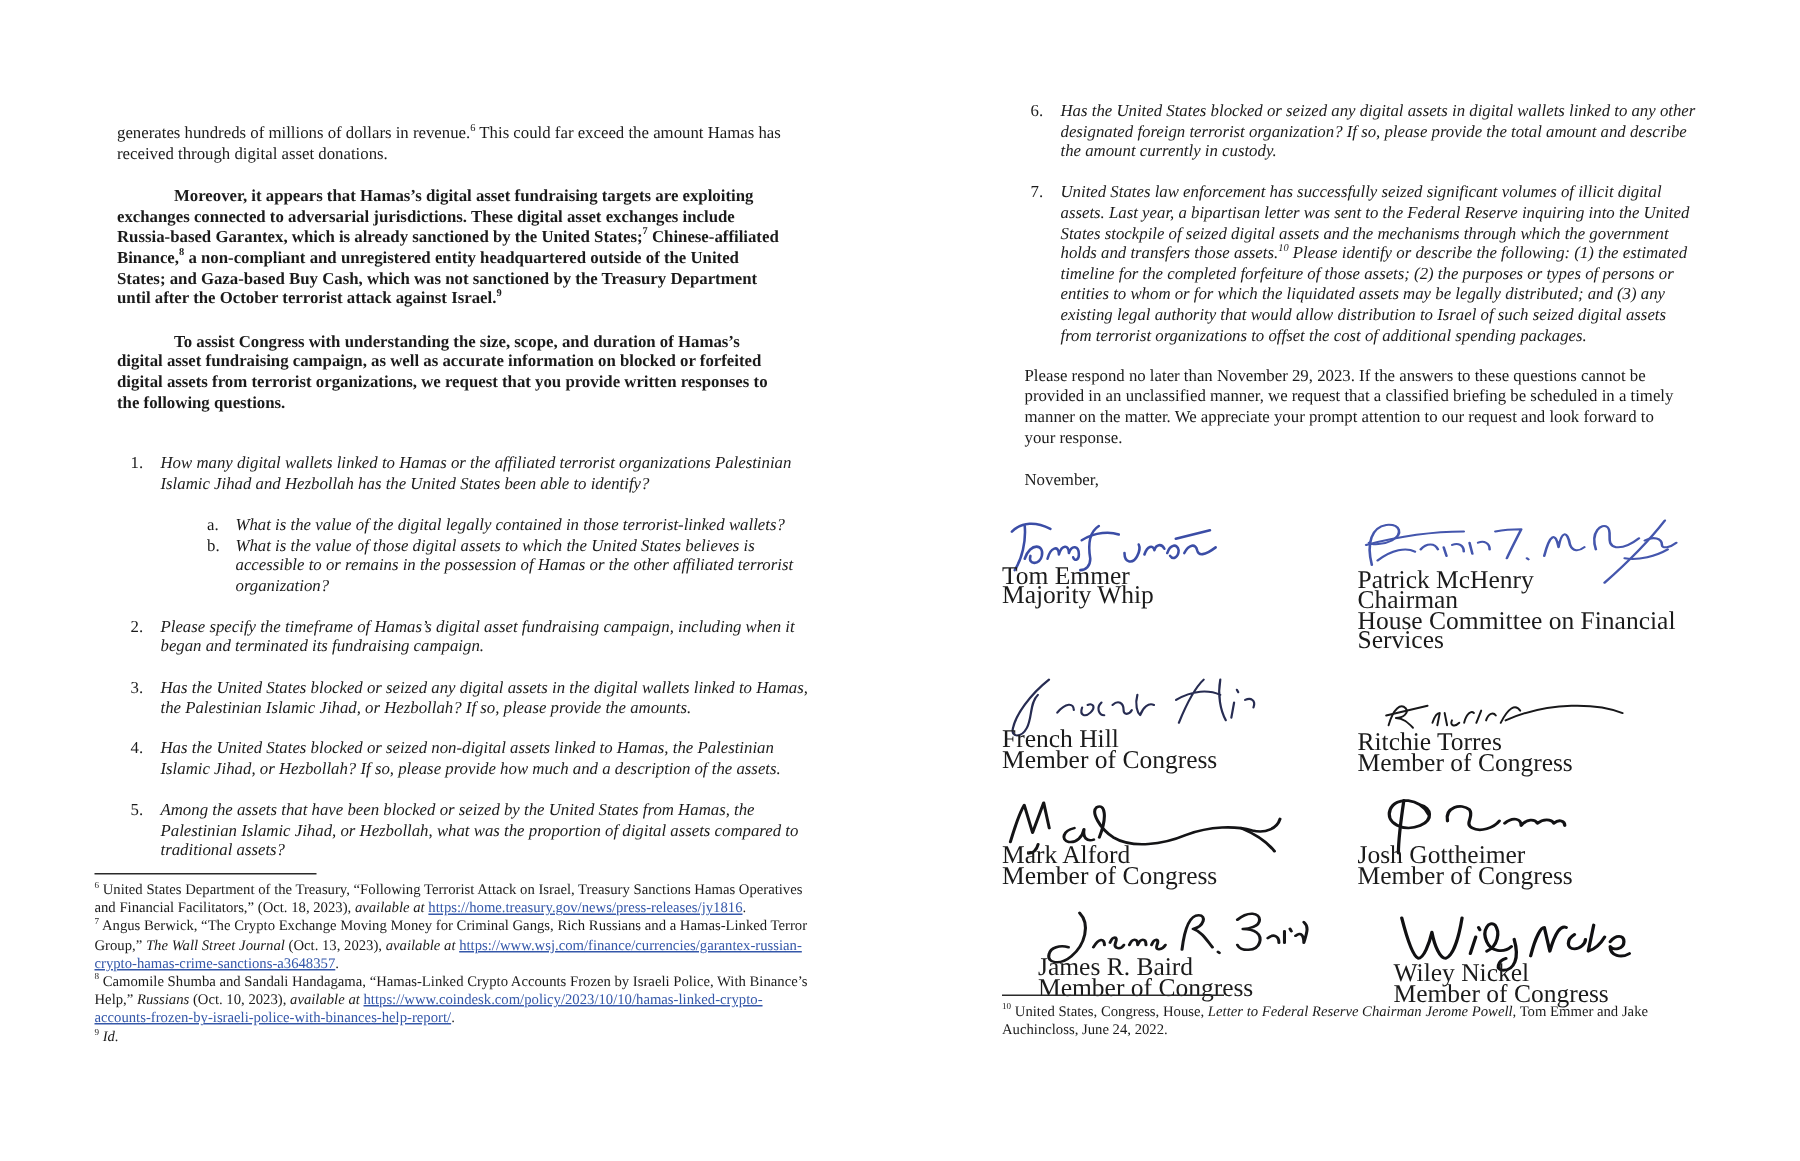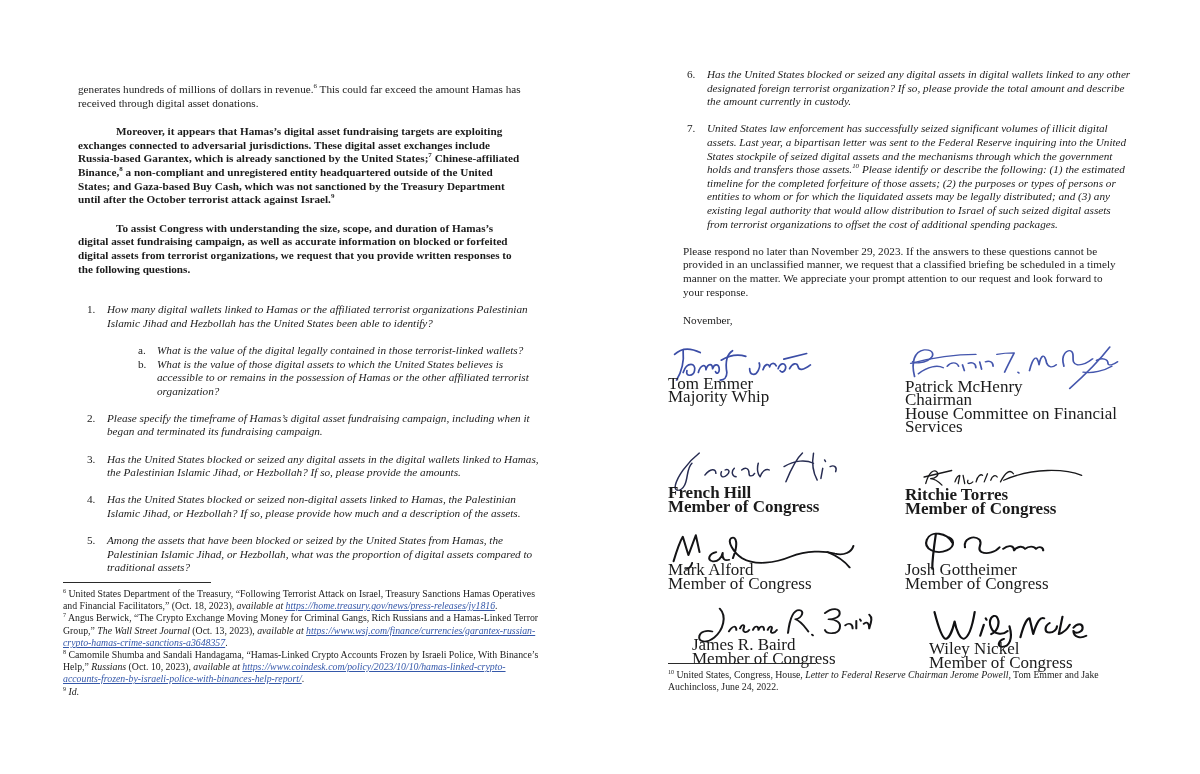--- a/index.html
+++ b/index.html
@@ -33,7 +33,7 @@
   .sig-cell svg{display:block;overflow:visible;}
   .sig-cell svg path{fill:none;stroke-linecap:round;stroke-linejoin:round;}
   .sig-name,.sig-title{font-size:17px;line-height:13.6px;}
-  .r2{margin-top:14px;font-weight:bold;}
+  .r2{margin-top:14px;}
   .r3{margin-top:14px;}
   .r4{margin-top:14px;margin-left:24px;}
   .sw18{stroke-width:1.8;}

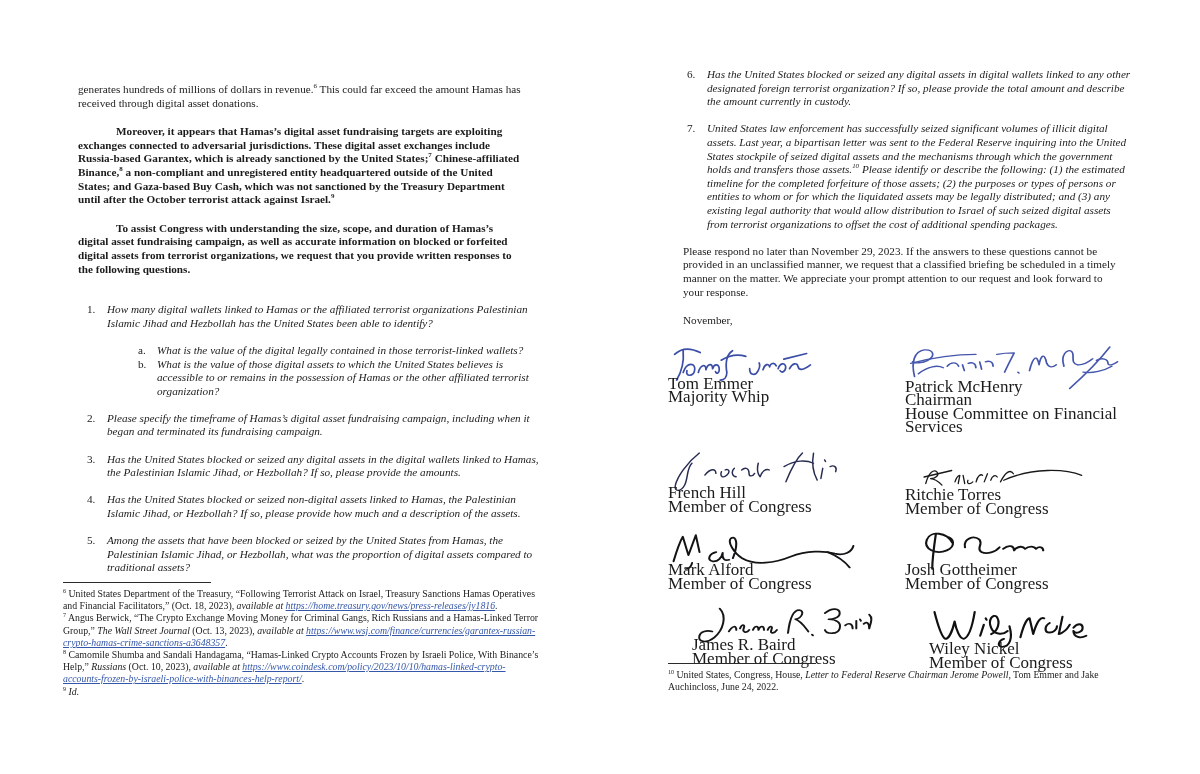--- a/index.html
+++ b/index.html
@@ -26,7 +26,7 @@
   .fn-right{top:595px;}
   .fn-rule{width:148px;border-top:1.4px solid #2a2a2a;margin-bottom:5px;}
   .fn p{margin:0;}
-  a.doclink{color:#3457a9;text-decoration:underline;overflow-wrap:anywhere;cursor:pointer;font-style:italic;}
+  a.doclink{color:#3457a9;text-decoration:underline;overflow-wrap:anywhere;cursor:pointer;}
   i{font-style:italic;}
   .sig-grid{display:grid;grid-template-columns:237px 226px;margin-top:16px;}
   .sig-cell{overflow:visible;}

